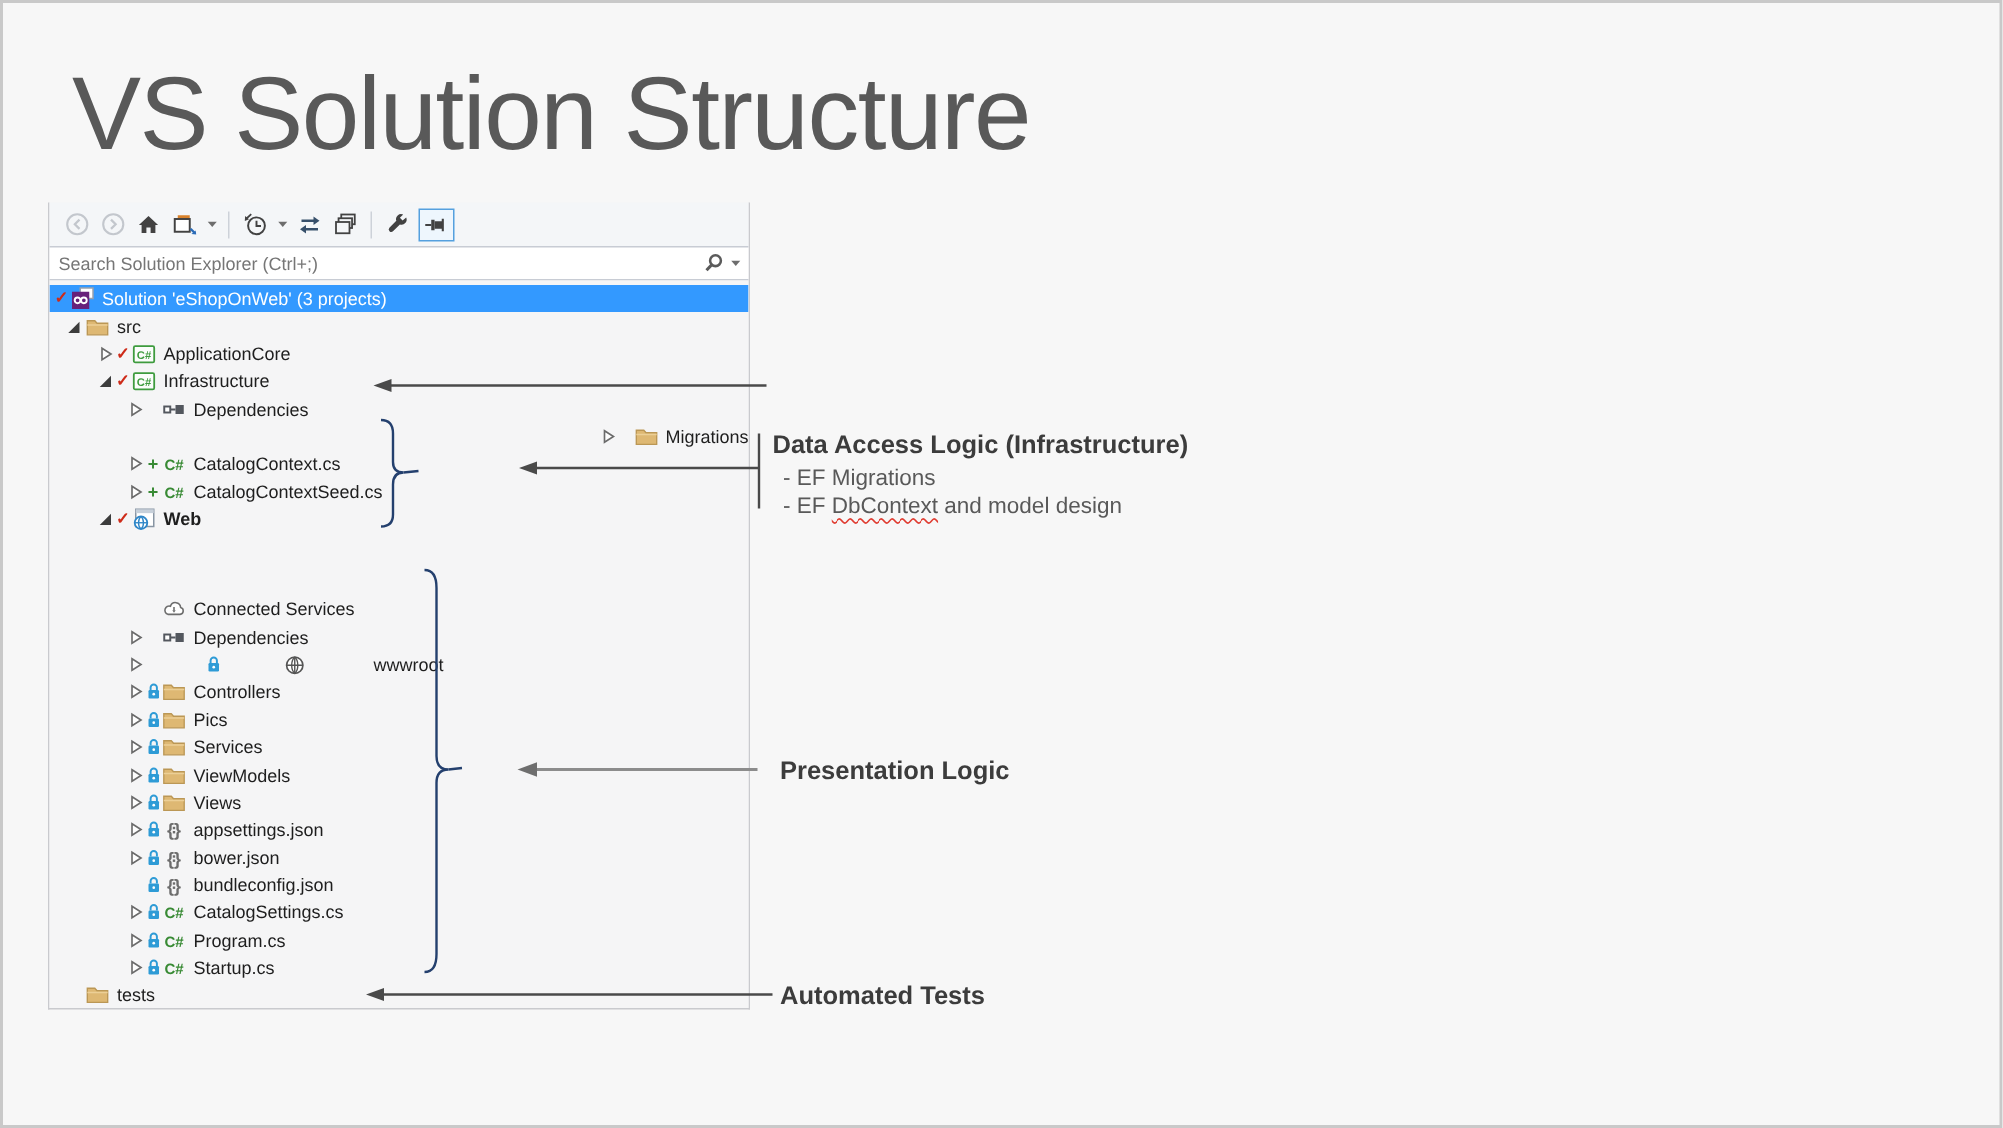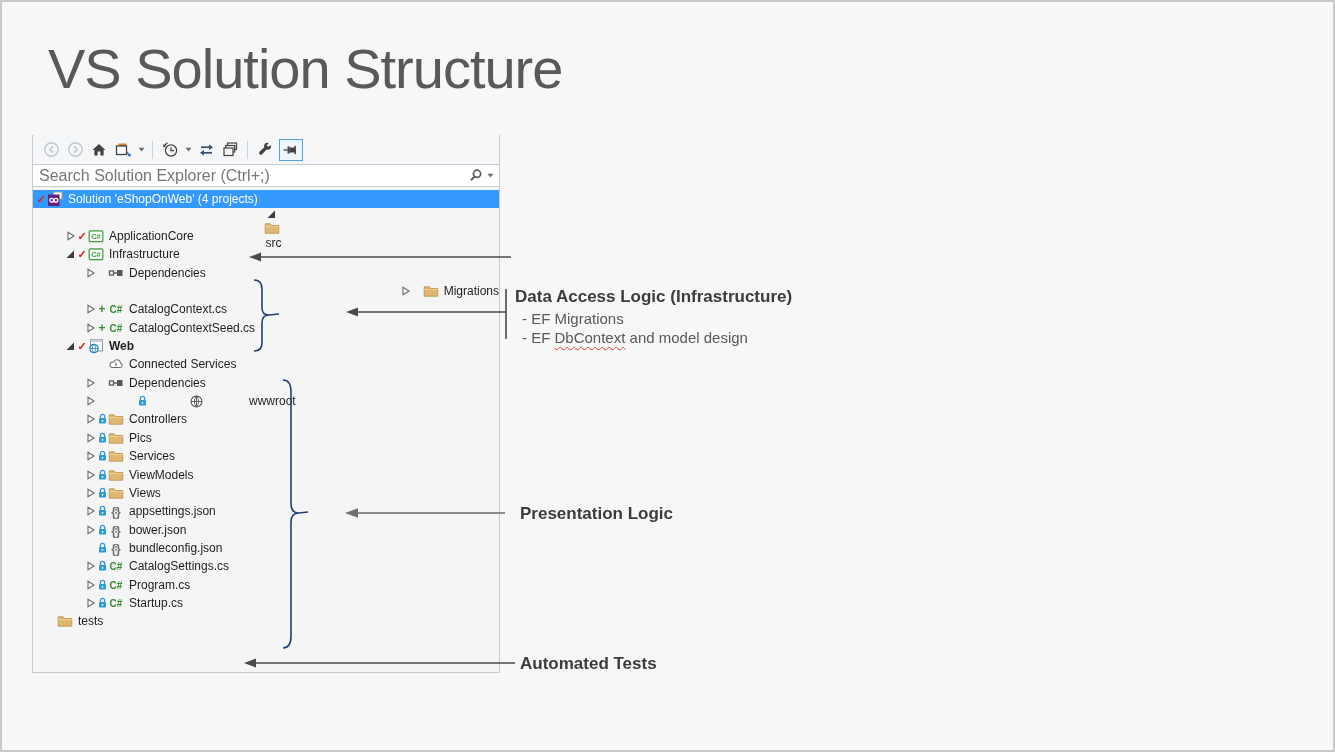--- a/index.html
+++ b/index.html
@@ -12,7 +12,7 @@
   
   #slide-title {
     position:absolute; left:46px; top:34px;
-    font-size:56px; font-weight:200; color:#595959; letter-spacing:-1px;
+    font-size:69px; font-weight:200; color:#595959; letter-spacing:-1px;
   }
   
   #panel {

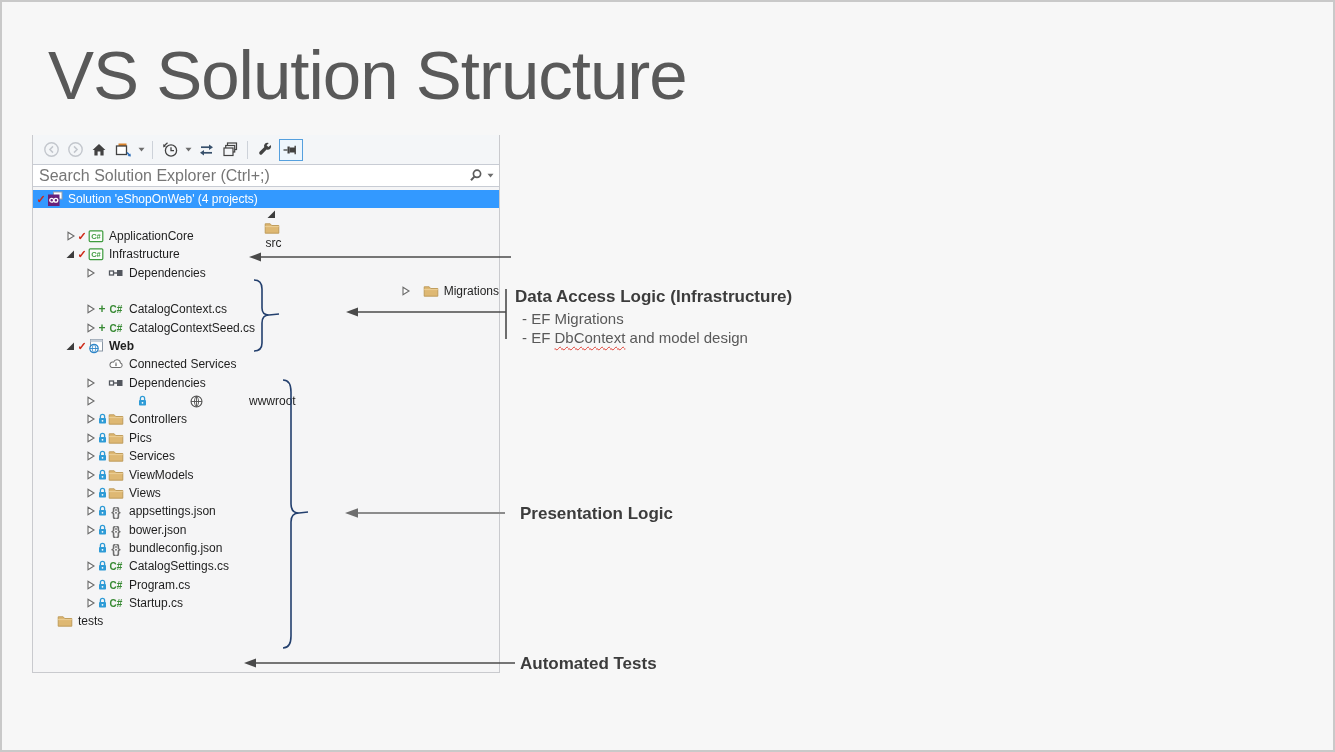--- a/index.html
+++ b/index.html
@@ -50,7 +50,7 @@
   }
   #search-input {
     flex:1; border:none; outline:none; background:transparent;
-    font-family:"Liberation Sans", sans-serif; font-size:16px; color:#767676;
+    font-family:"Liberation Sans", sans-serif; font-size:12px; color:#767676;
     padding-left:6px;
   }
   #search-input::placeholder { color:#767676; opacity:1; }

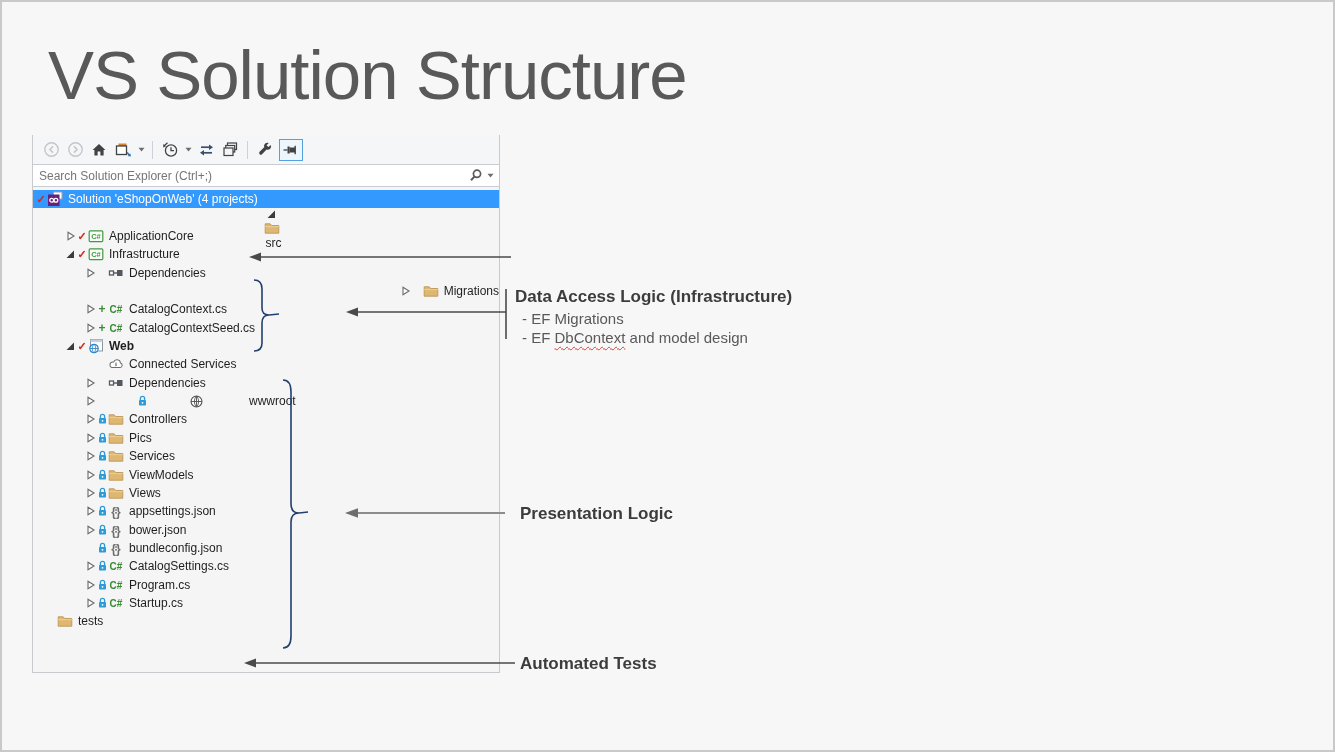--- a/index.html
+++ b/index.html
@@ -190,7 +190,7 @@
               <circle cx="8.9" cy="9.2" r="1.9" fill="none" stroke="#ffffff" stroke-width="1.3"></circle>
             </svg>
           </span>
-          <span class="lbl">Solution 'eShopOnWeb' (4 projects)</span>
+          <span class="lbl">Solution 'eShopOnWeb' (3 projects)</span>
         </div>
         <div class="trow" style="padding-left: 10px; flex-direction: column;">
           <span class="exp">

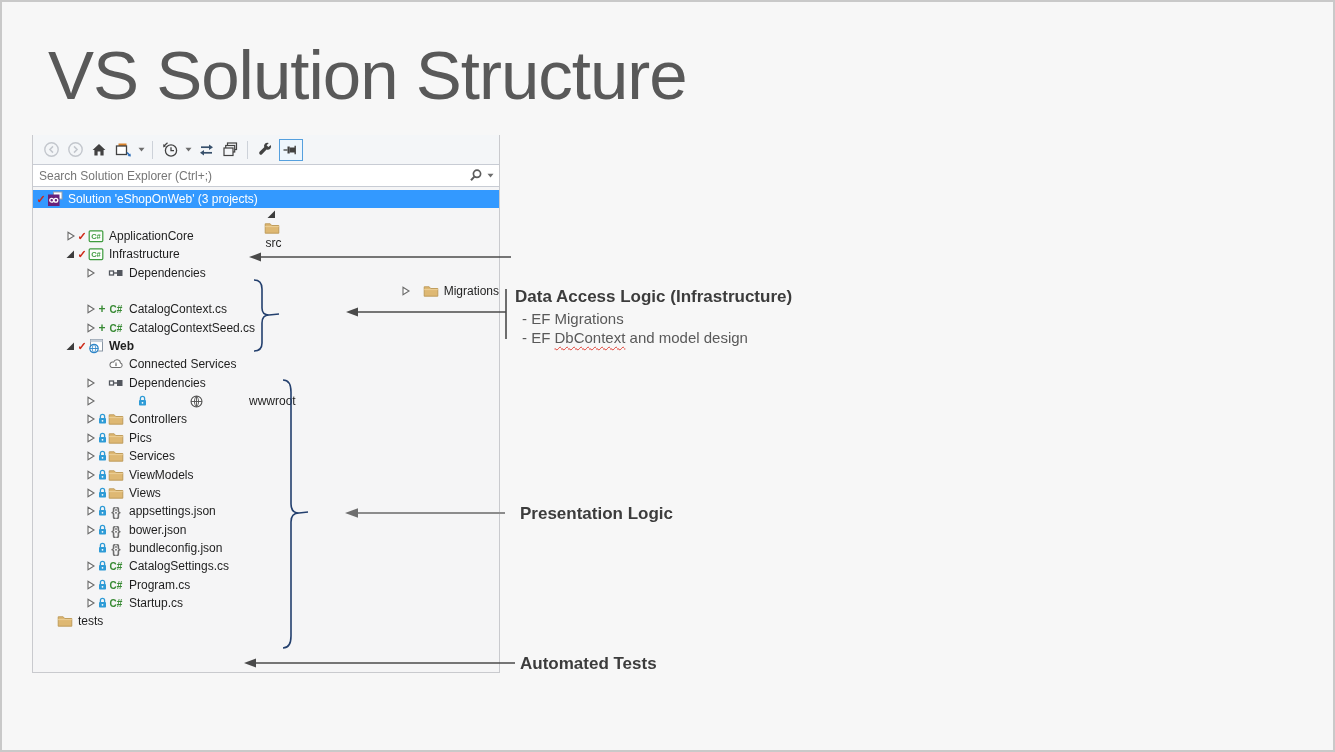--- a/index.html
+++ b/index.html
@@ -192,7 +192,7 @@
           </span>
           <span class="lbl">Solution 'eShopOnWeb' (3 projects)</span>
         </div>
-        <div class="trow" style="padding-left: 10px; flex-direction: column;">
+        <div class="trow" style="padding-left: 10px;">
           <span class="exp">
             <svg width="11" height="12" viewBox="0 0 11 12">
               <polygon points="9,2.5 9,10 1.5,10" fill="#3c3c3c"></polygon>

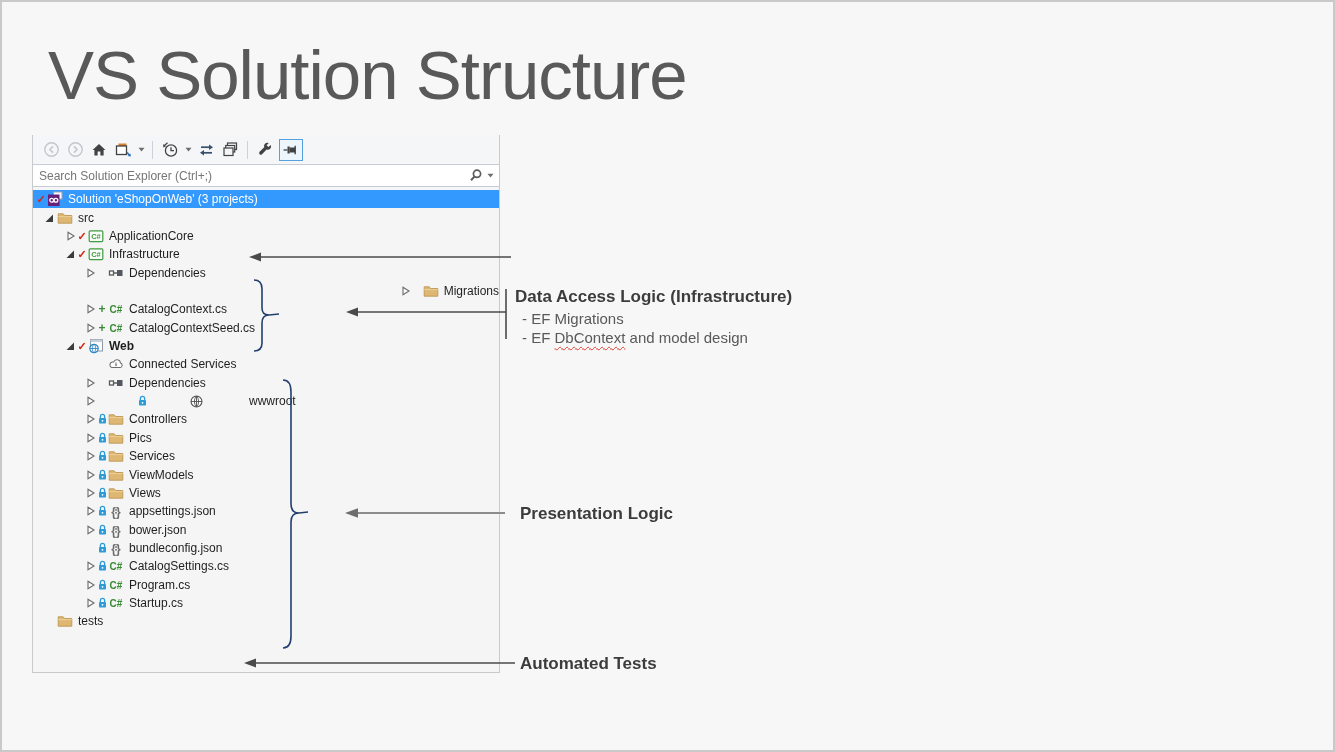--- a/index.html
+++ b/index.html
@@ -323,7 +323,7 @@
           </span>
           <span class="lbl bold">Web</span>
         </div>
-        <div class="trow" style="padding-left: 51px;">
+        <div class="trow" style="padding-left: 51px; margin-top: 42px;">
           <span class="exp"></span>
           <span class="aux"></span>
           <span class="ticn">

